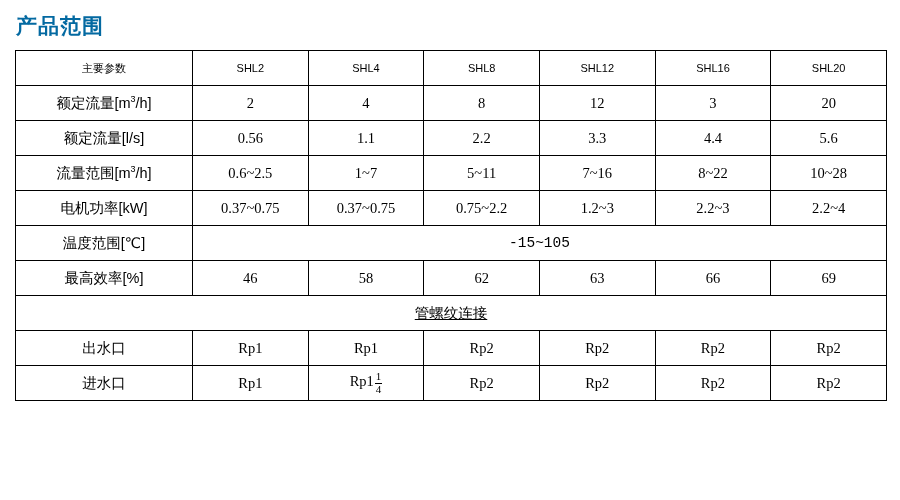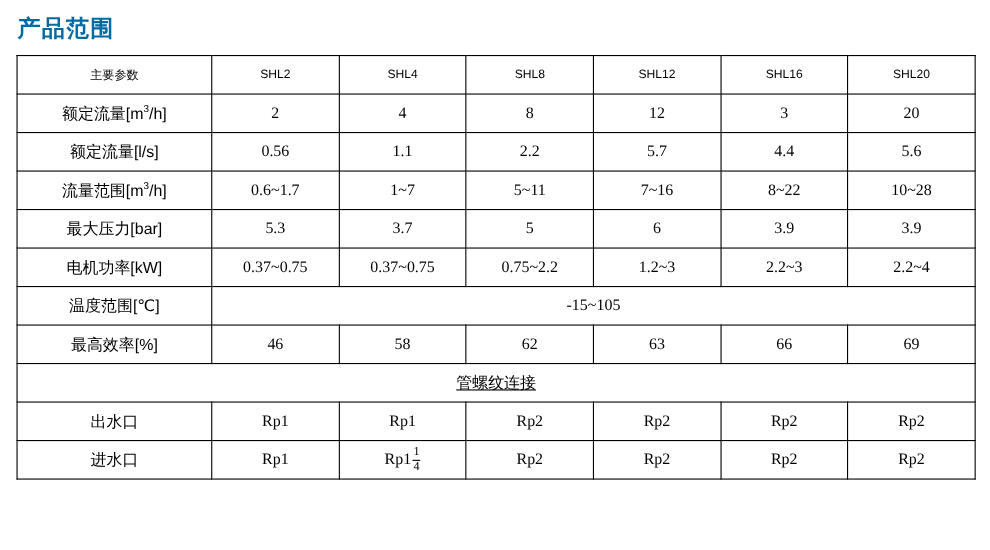--- a/index.html
+++ b/index.html
@@ -131,7 +131,7 @@
         <td class="val">0.56</td>
         <td class="val">1.1</td>
         <td class="val">2.2</td>
-        <td class="val">5.7</td>
+        <td class="val">3.3</td>
         <td class="val">4.4</td>
         <td class="val">5.6</td>
       </tr>

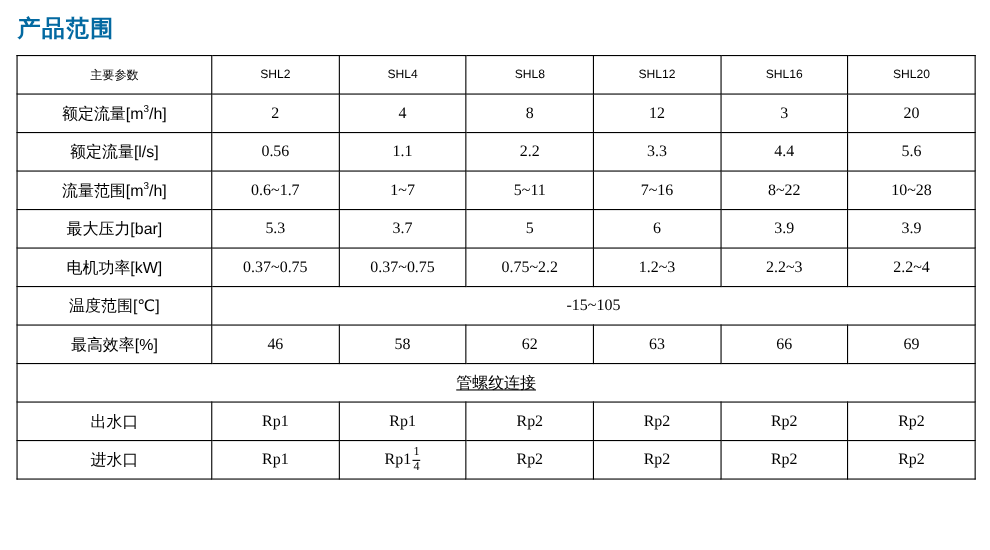--- a/index.html
+++ b/index.html
@@ -138,7 +138,7 @@
 
       <tr>
         <td class="rowhead"><span>流量范围[m</span><sup>3</sup><span>/h]</span></td>
-        <td class="val">0.6~1.7</td>
+        <td class="val">0.6~2.5</td>
         <td class="val">1~7</td>
         <td class="val">5~11</td>
         <td class="val">7~16</td>

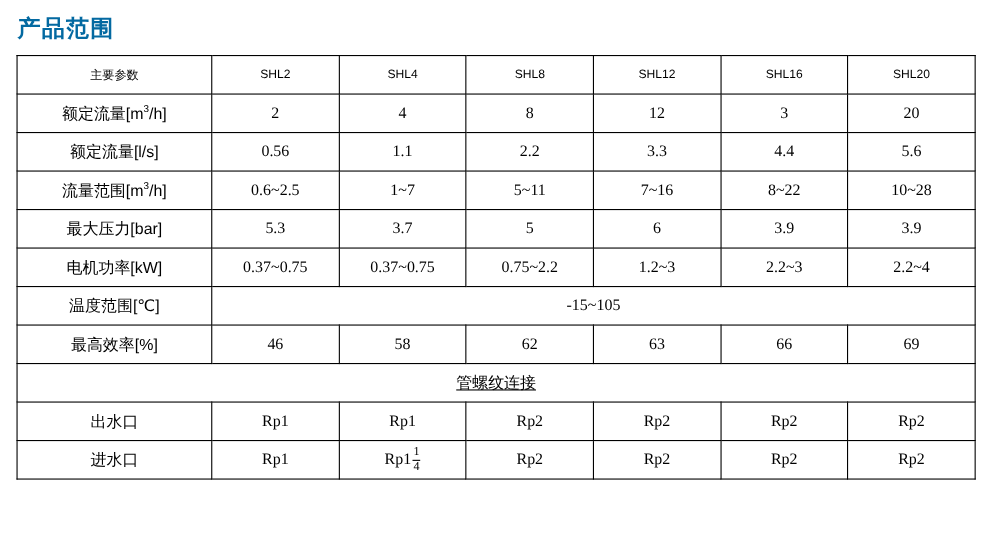--- a/index.html
+++ b/index.html
@@ -147,15 +147,6 @@
       </tr>
 
 
-      <tr>
-        <td class="rowhead">最大压力[bar]</td>
-        <td class="val">5.3</td>
-        <td class="val">3.7</td>
-        <td class="val">5</td>
-        <td class="val">6</td>
-        <td class="val">3.9</td>
-        <td class="val">3.9</td>
-      </tr>
 
       <tr>
         <td class="rowhead">电机功率[kW]</td>

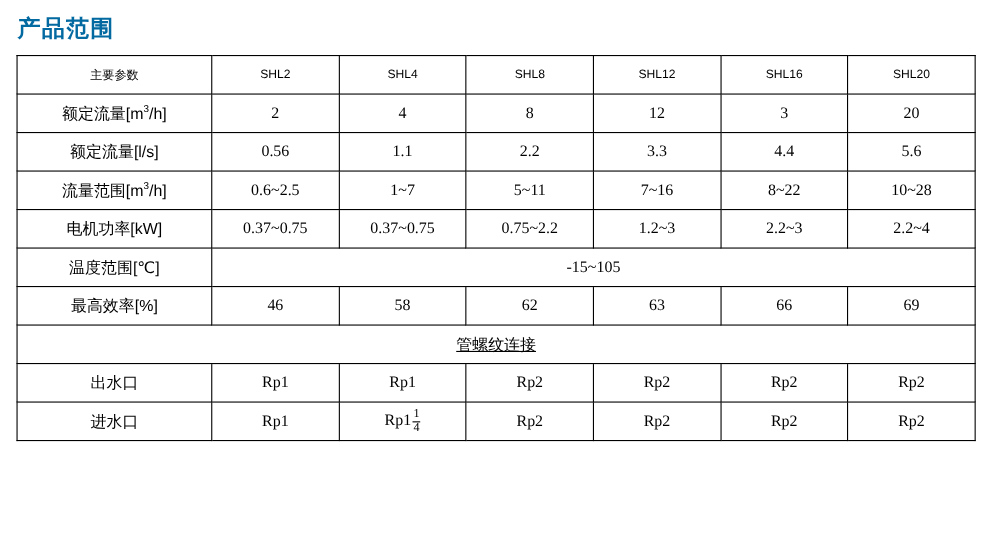--- a/index.html
+++ b/index.html
@@ -60,7 +60,7 @@
     font-size: 15px;
   }
   td.merged {
-    font-family: Liberation Serif, serif;
+    font-family: Liberation Mono, monospace;
     font-size: 15px;
   }
   td.section {

